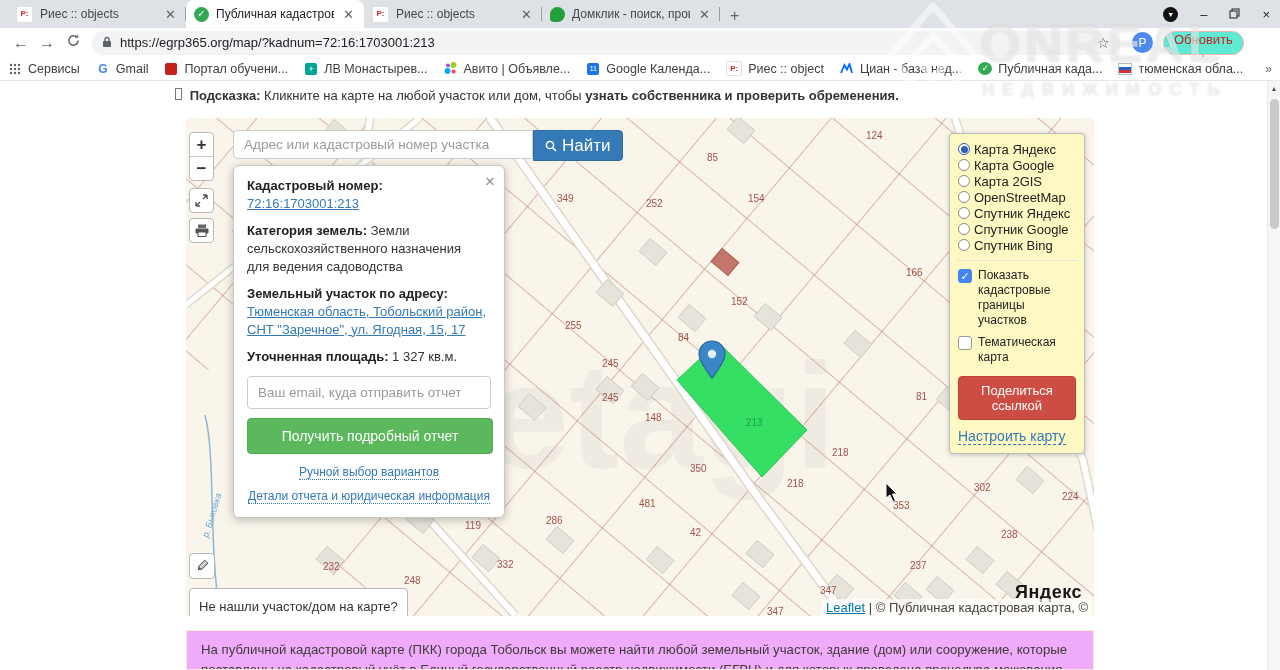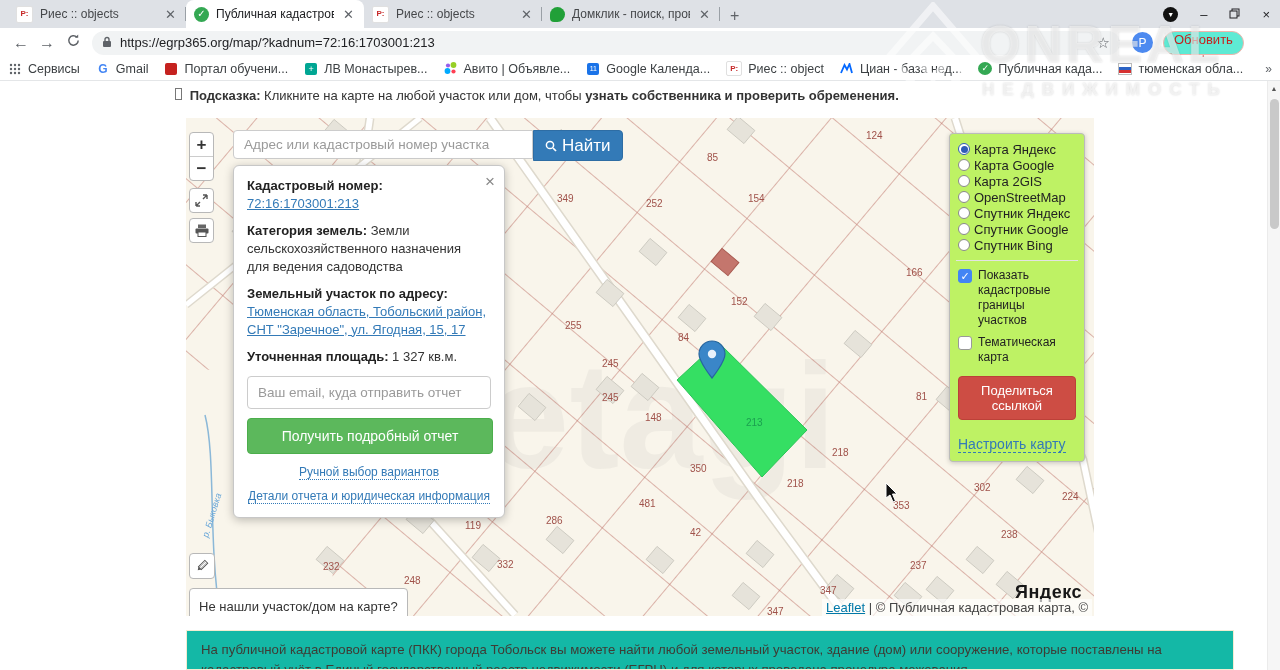--- a/index.html
+++ b/index.html
@@ -88,7 +88,7 @@
   .cenlink{text-align:center;font-size:12px;margin-top:7px;}
   .cenlink span{color:#337ab7;border-bottom:1px dotted #337ab7;}
   
-  #layers{position:absolute;right:9px;top:15px;width:136px;background:#bef264;border:1px solid #bbb;
+  #layers{position:absolute;right:9px;top:15px;width:136px;background:#fef9c3;border:1px solid #bbb;
     border-radius:4px;box-shadow:0 1px 5px rgba(0,0,0,.2);padding:7px 8px 9px;box-sizing:border-box;
     font-size:13px;color:#222;}
   .lrow{display:flex;align-items:center;gap:4px;height:16px;margin-bottom:0;}

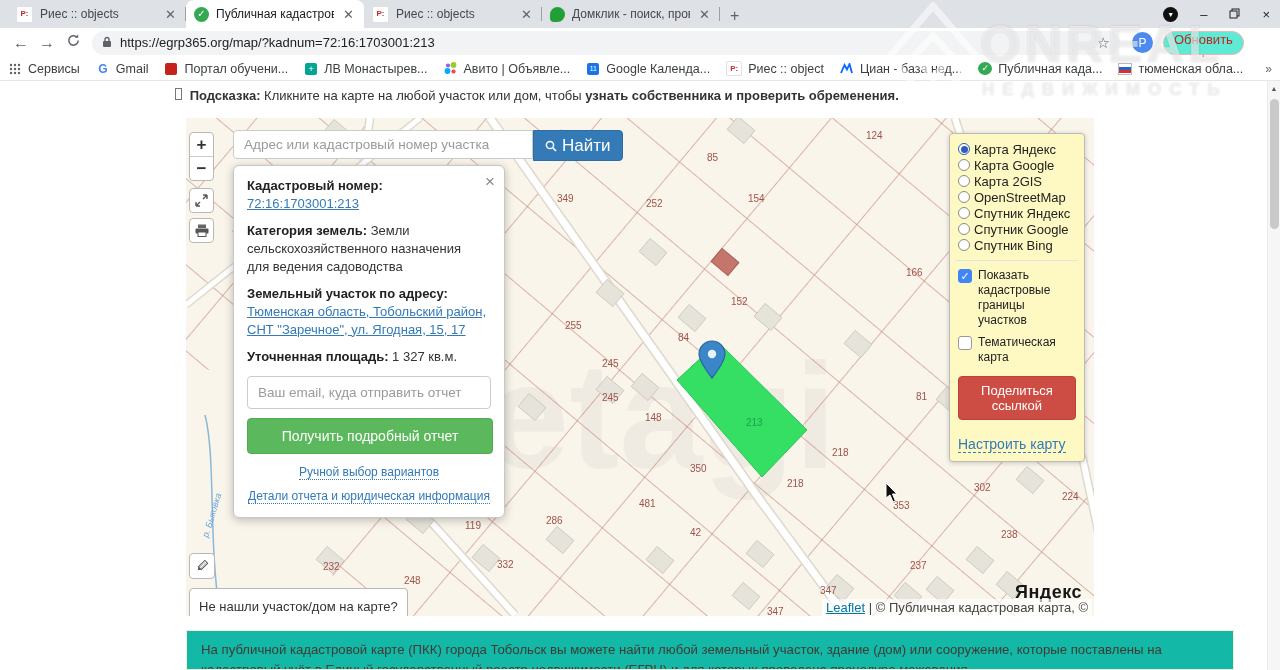--- a/index.html
+++ b/index.html
@@ -100,7 +100,7 @@
     background:#fff;flex:0 0 14px;text-align:center;font-size:11px;line-height:13px;color:#fff;margin-top:1px;}
   .cbx.on{background:#4285f4;border-color:#4285f4;}
   #layers .divider{border-top:1px solid #e3e3e3;margin:7px -2px 2px;}
-  #sharebtn{display:block;margin:11px auto 16px;padding:6px 10px;background:#cd4d44;border:1px solid #bc4138;
+  #sharebtn{display:block;margin:11px auto 8px;padding:6px 10px;background:#cd4d44;border:1px solid #bc4138;
     border-radius:4px;color:#fff;font-size:13px;text-align:center;}
   #cfglink{text-align:left;font-size:14px;}
   #cfglink span{color:#337ab7;border-bottom:1px dashed #337ab7;}

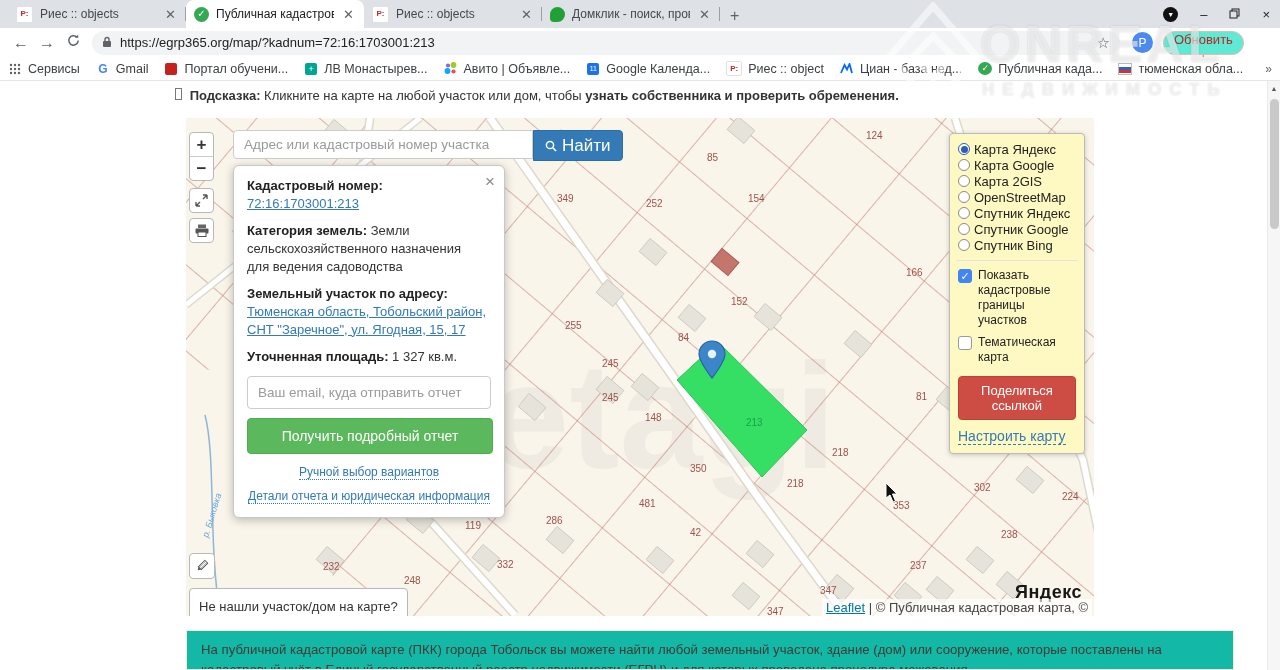--- a/index.html
+++ b/index.html
@@ -109,7 +109,7 @@
   #attrib{position:absolute;right:2px;bottom:0;font-size:13px;color:#444;background:rgba(255,255,255,.65);padding:1px 4px;}
   #attrib .lf{color:#0078a8;text-decoration:underline;}
   
-  #footer{left:186px;top:630px;width:1048px;height:40px;background:#14b8a6;border:1px solid #f3ecd2;
+  #footer{left:186px;top:630px;width:908px;height:40px;background:#f0abfc;border:1px solid #f3ecd2;
     box-sizing:border-box;padding:9px 14px;font-size:13.2px;color:#3e3c35;line-height:1.5;overflow:hidden;}
   
   #scroll{right:0;top:81px;width:13px;height:589px;background:#f6f6f6;border-left:1px solid #ebebeb;box-sizing:border-box;}

